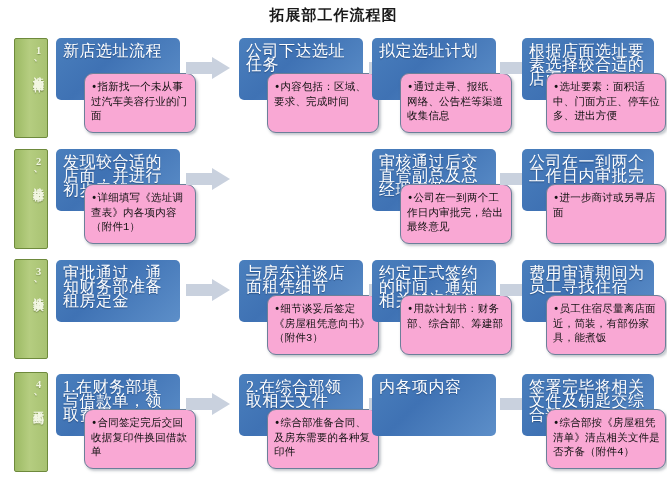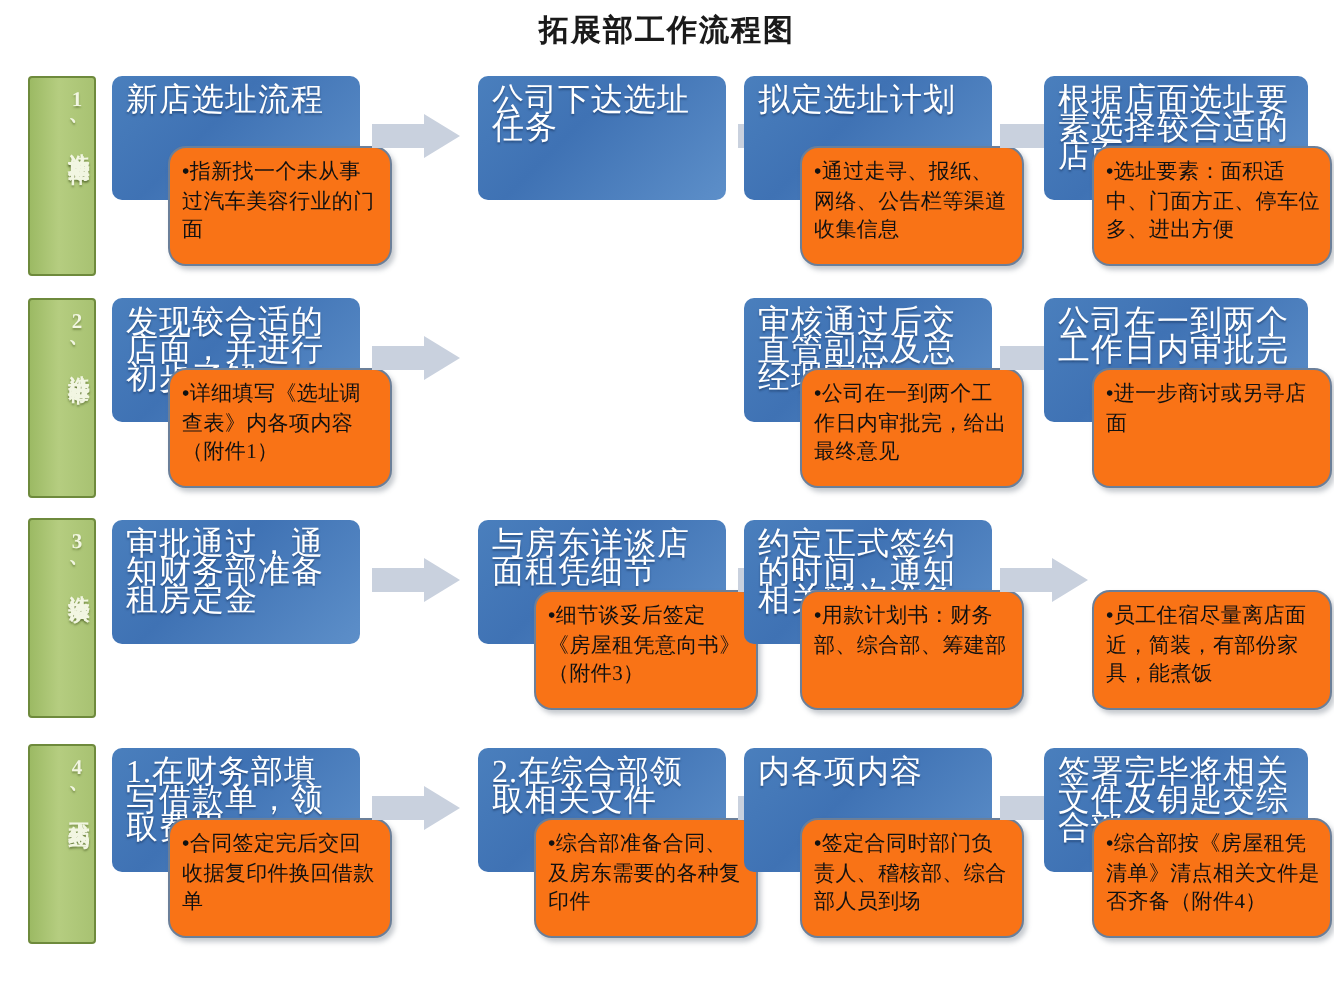--- a/index.html
+++ b/index.html
@@ -83,7 +83,7 @@
     top: 39px; left: 28px;
     width: 112px;
     min-height: 60px;
-    background: #f97316;
+    background: #f9a8d4;
     border: 1.2px solid #6b7f99;
     border-radius: 9px;
     box-shadow: 1.5px 2px 2.5px rgba(90,100,115,.35);
@@ -92,6 +92,7 @@
     line-height: 14.5px;
     color: #111111;
     letter-spacing: .2px;
+    font-family: Liberation Mono, monospace;
   }
   .cell.c4 .nbox { width: 120px; left: 24px; }
   .nbox .bullet { font-weight: bold; }

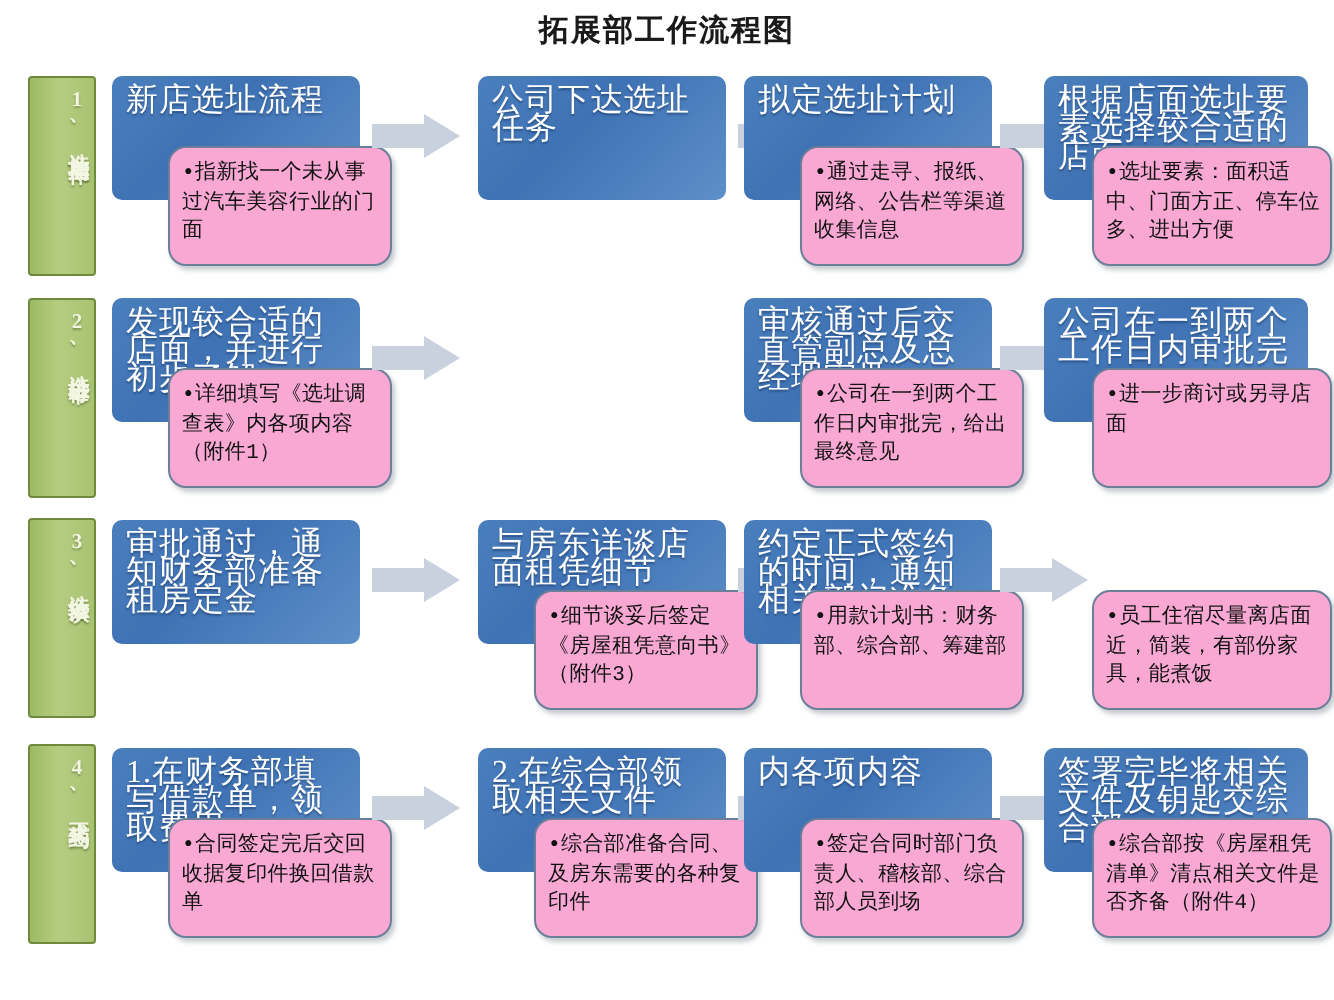--- a/index.html
+++ b/index.html
@@ -132,6 +132,7 @@
     </div>
     <div class="cell c2">
       <div class="hbox">公司下达选址任务</div>
+      <div class="nbox"><span class="bullet">•</span><span>内容包括：区域、要求、完成时间</span></div>
       <div class="arrow">
           <svg width="44" height="22" viewBox="0 0 44 22">
             <path d="M0 5 L26 5 L26 0 L44 11 L26 22 L26 17 L0 17 Z" fill="#c9d1de"></path>

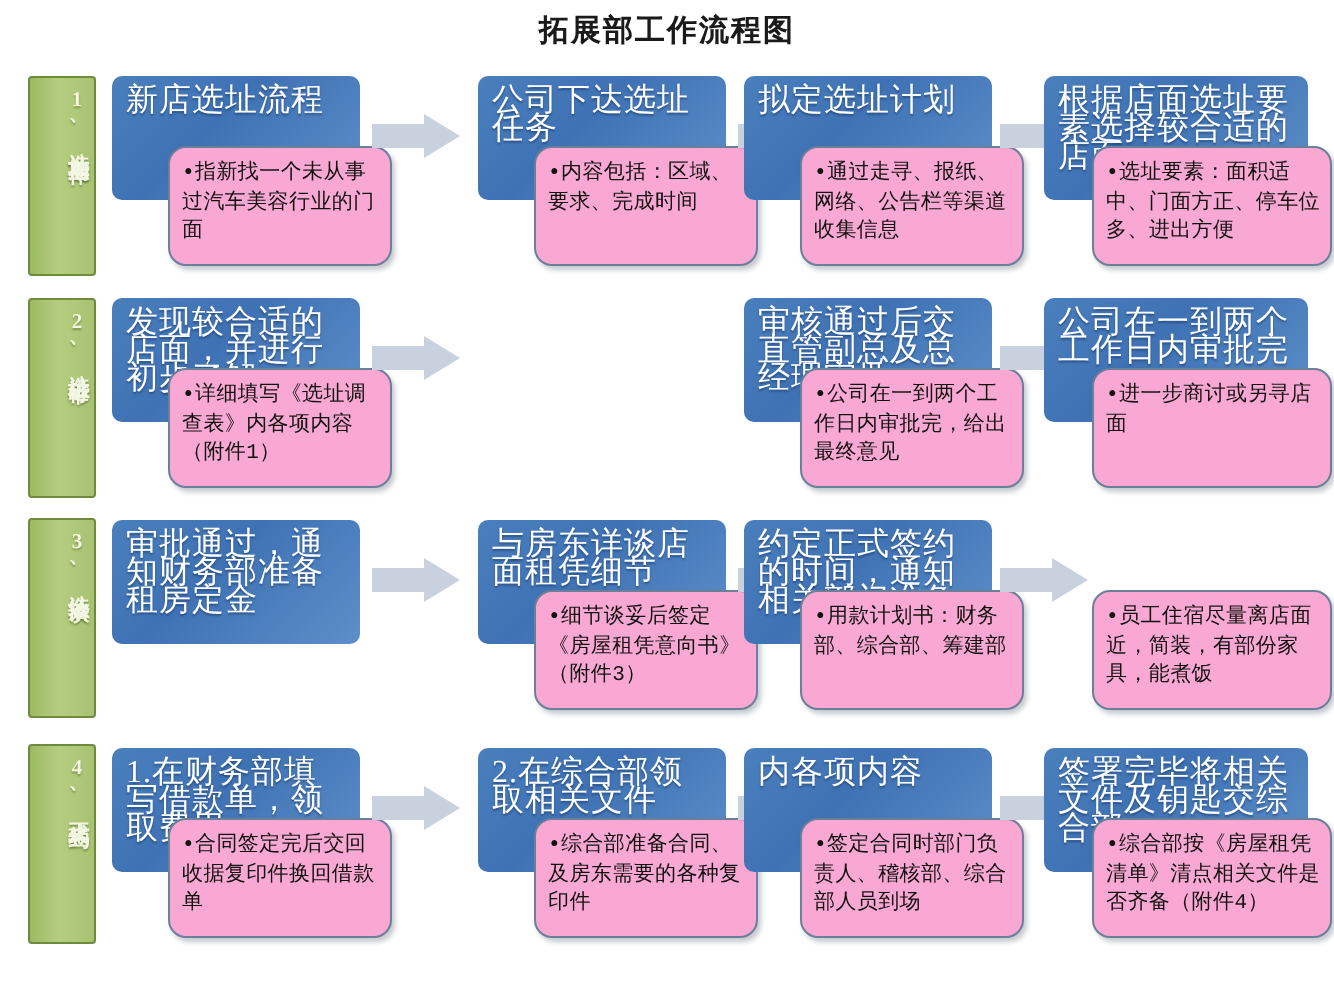--- a/index.html
+++ b/index.html
@@ -207,6 +207,7 @@
         </div>
     </div>
     <div class="cell c4">
+      <div class="hbox">费用审请期间为员工寻找住宿</div>
       <div class="nbox"><span class="bullet">•</span><span>员工住宿尽量离店面近，简装，有部份家具，能煮饭</span></div>
     </div>
   </div>

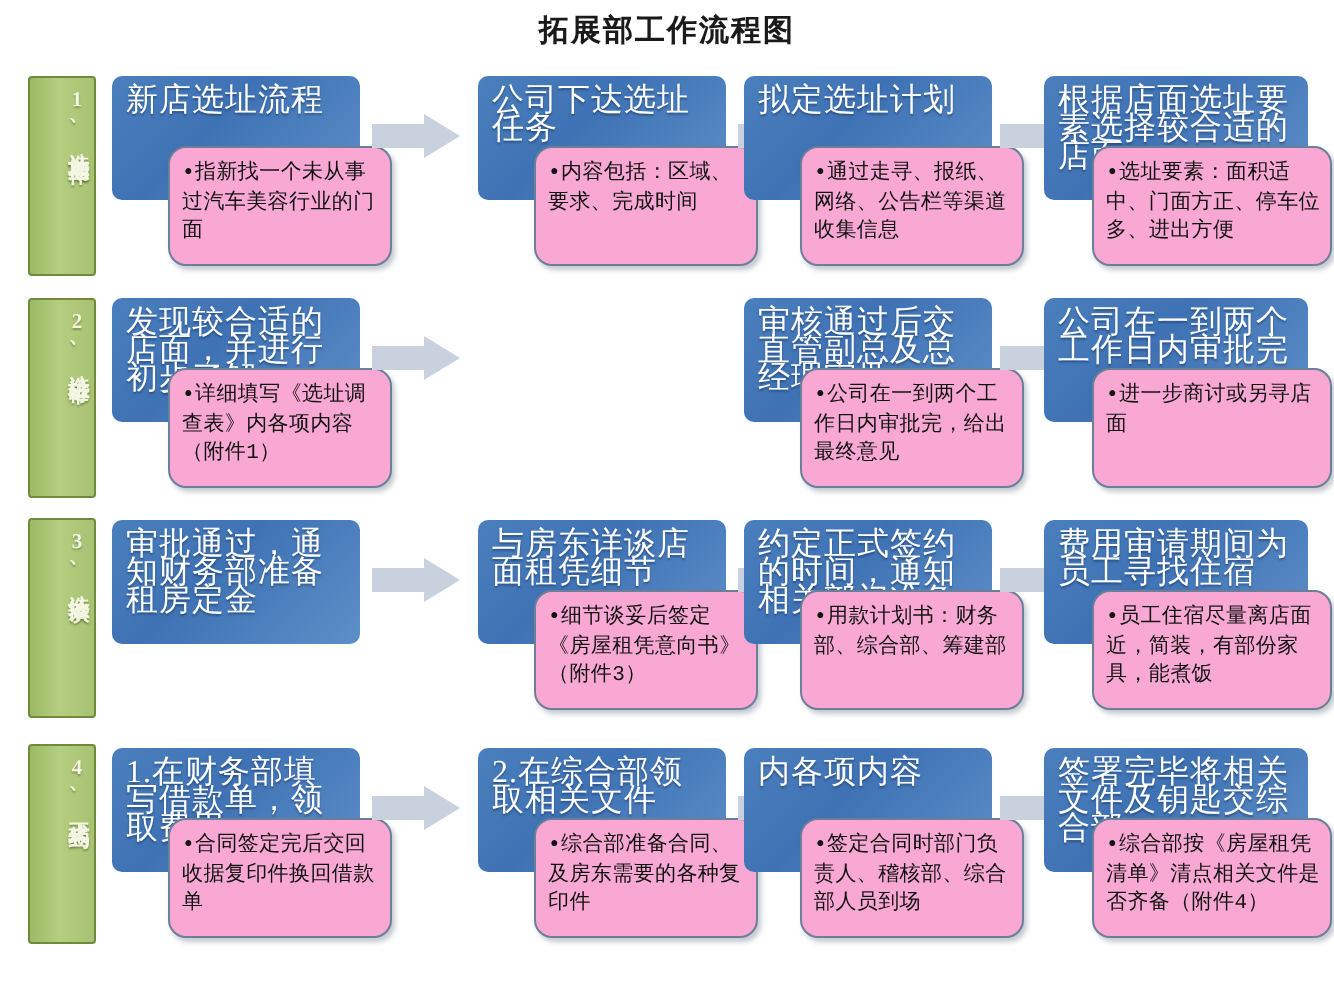--- a/index.html
+++ b/index.html
@@ -233,7 +233,6 @@
     </div>
     <div class="cell c3">
       <div class="hbox">内各项内容</div>
-      <div class="nbox"><span class="bullet">•</span><span>签定合同时部门负责人、稽核部、综合部人员到场</span></div>
       <div class="arrow">
           <svg width="44" height="22" viewBox="0 0 44 22">
             <path d="M0 5 L26 5 L26 0 L44 11 L26 22 L26 17 L0 17 Z" fill="#c9d1de"></path>

